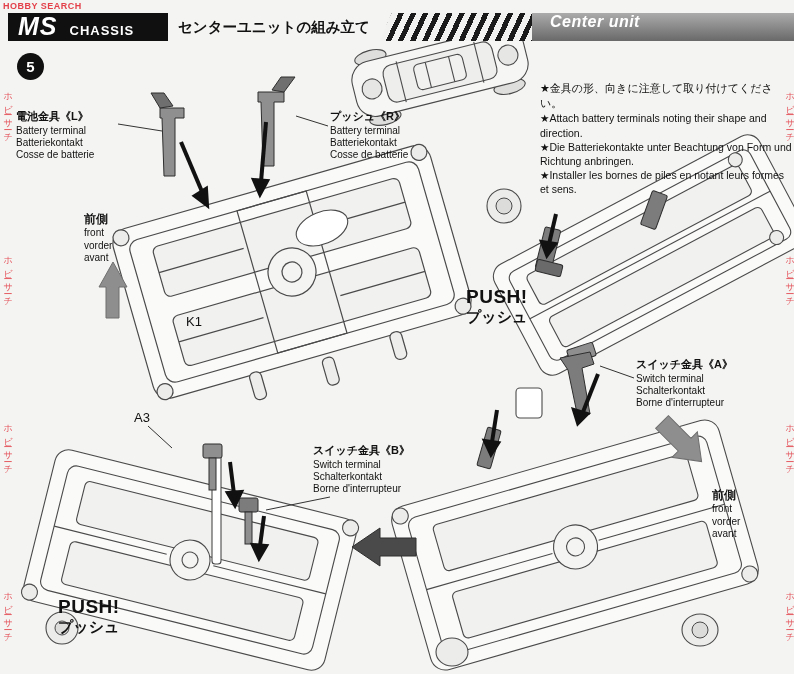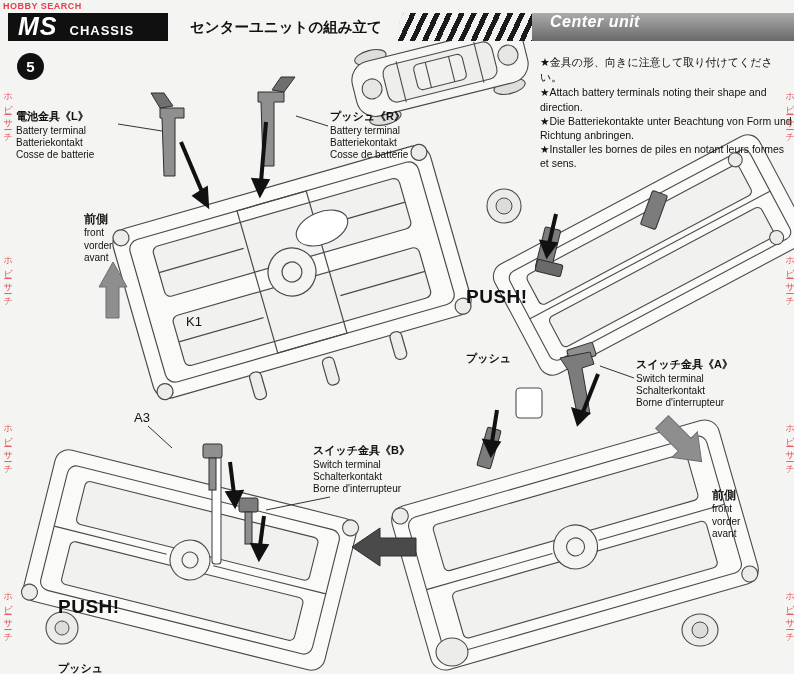--- a/index.html
+++ b/index.html
@@ -14,7 +14,7 @@
   .logo { background:#101010; color:#fff; display:flex; align-items:baseline; gap:12px; padding:0 10px; width:160px; flex:none; }
   .logo .ms { font-size:25px; font-weight:bold; font-style:italic; line-height:27px; letter-spacing:1px; }
   .logo .chassis { font-size:13px; font-weight:bold; letter-spacing:1px; }
-  .stripes { flex:1; background:repeating-linear-gradient(115deg,#1a1a1a 0 5px,#f2f2f0 5px 11px); display:flex; align-items:stretch;margin-left:12px; }
+  .stripes { flex:1; background:repeating-linear-gradient(115deg,#1a1a1a 0 5px,#f2f2f0 5px 11px); display:flex; align-items:stretch; }
   .jp-title { background:#f4f4f2; display:flex; align-items:center; padding:0 22px 0 10px; font-size:14.5px; font-weight:bold; clip-path:polygon(0 0,100% 0,calc(100% - 12px) 100%,0 100%); }
   .unit-bar { width:262px; flex:none; background:linear-gradient(#ababab,#696969); color:#fff; display:flex; align-items:flex-start; padding-left:18px; font-size:16px; font-weight:bold; font-style:italic; letter-spacing:.5px; }
 

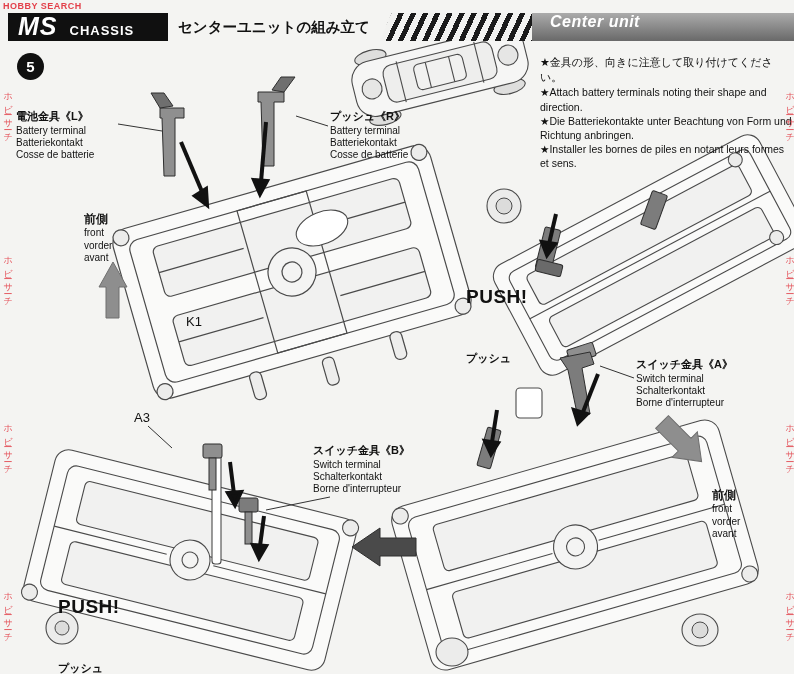--- a/index.html
+++ b/index.html
@@ -21,7 +21,7 @@
   .step-circle { position:absolute; left:17px; top:53px; width:27px; height:27px; border-radius:50%; background:#101010; color:#fff; text-align:center; line-height:27px; font-size:15px; font-weight:bold; z-index:2; }
 
   .notes { position:absolute; left:540px; top:55px; width:252px; font-size:10.5px; line-height:1.34; z-index:2; }
-  .notes .n0 { font-size:11px; margin-bottom:1px; }
+  .notes .n0 { font-size:11px; margin-bottom:1px;margin-top:26px; }
 
   .lbl { position:absolute; z-index:2; font-size:10px; line-height:1.24; }
   .lbl .jp { font-size:11px; font-weight:bold; margin-bottom:1px; }

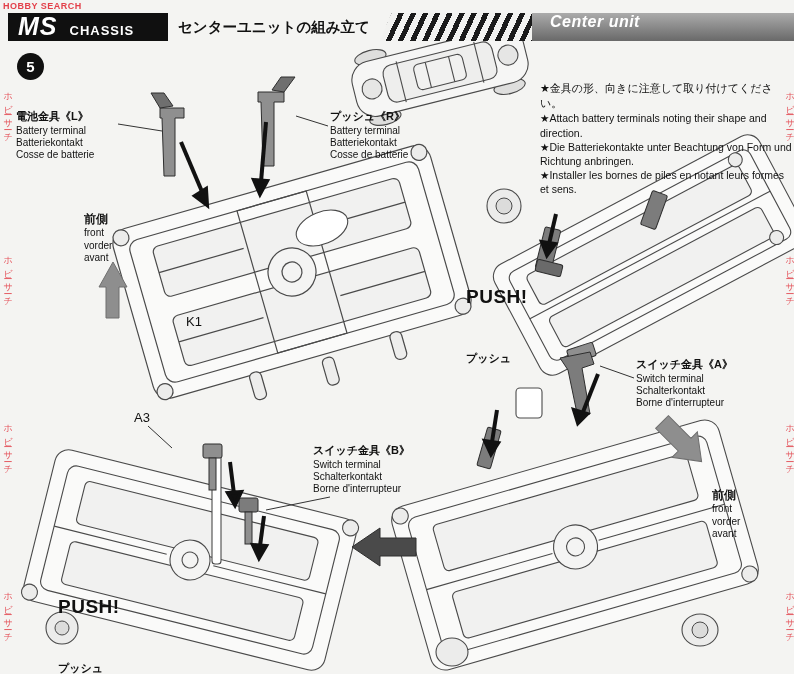--- a/index.html
+++ b/index.html
@@ -31,7 +31,7 @@
 
   .push { position:absolute; z-index:2; line-height:1.15; }
   .push .en { font-size:19px; font-weight:800; letter-spacing:.5px; }
-  .push .jp { font-size:11px; font-weight:bold;margin-top:44px; }
+  .push .jp { font-size:15px; font-weight:bold; }
 
   .part-lab { position:absolute; z-index:2; font-size:13px; }
 

